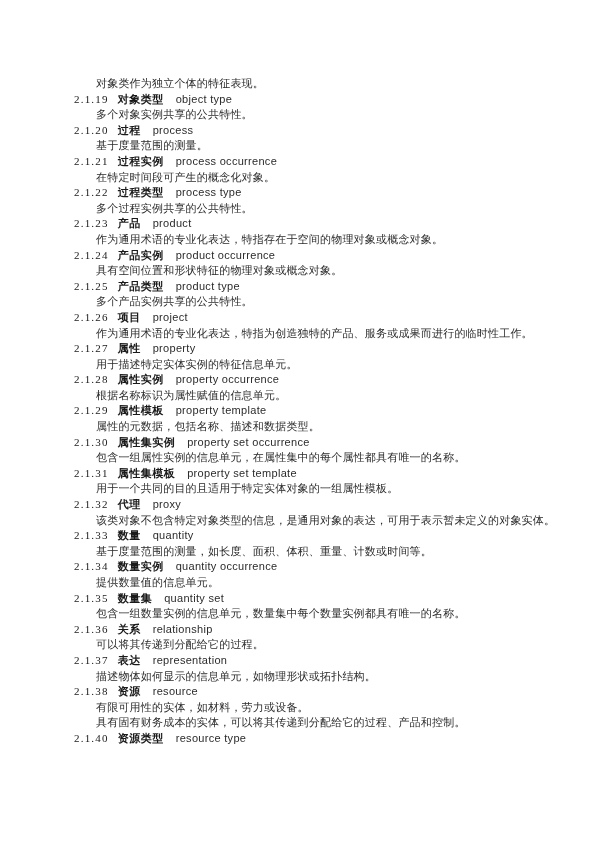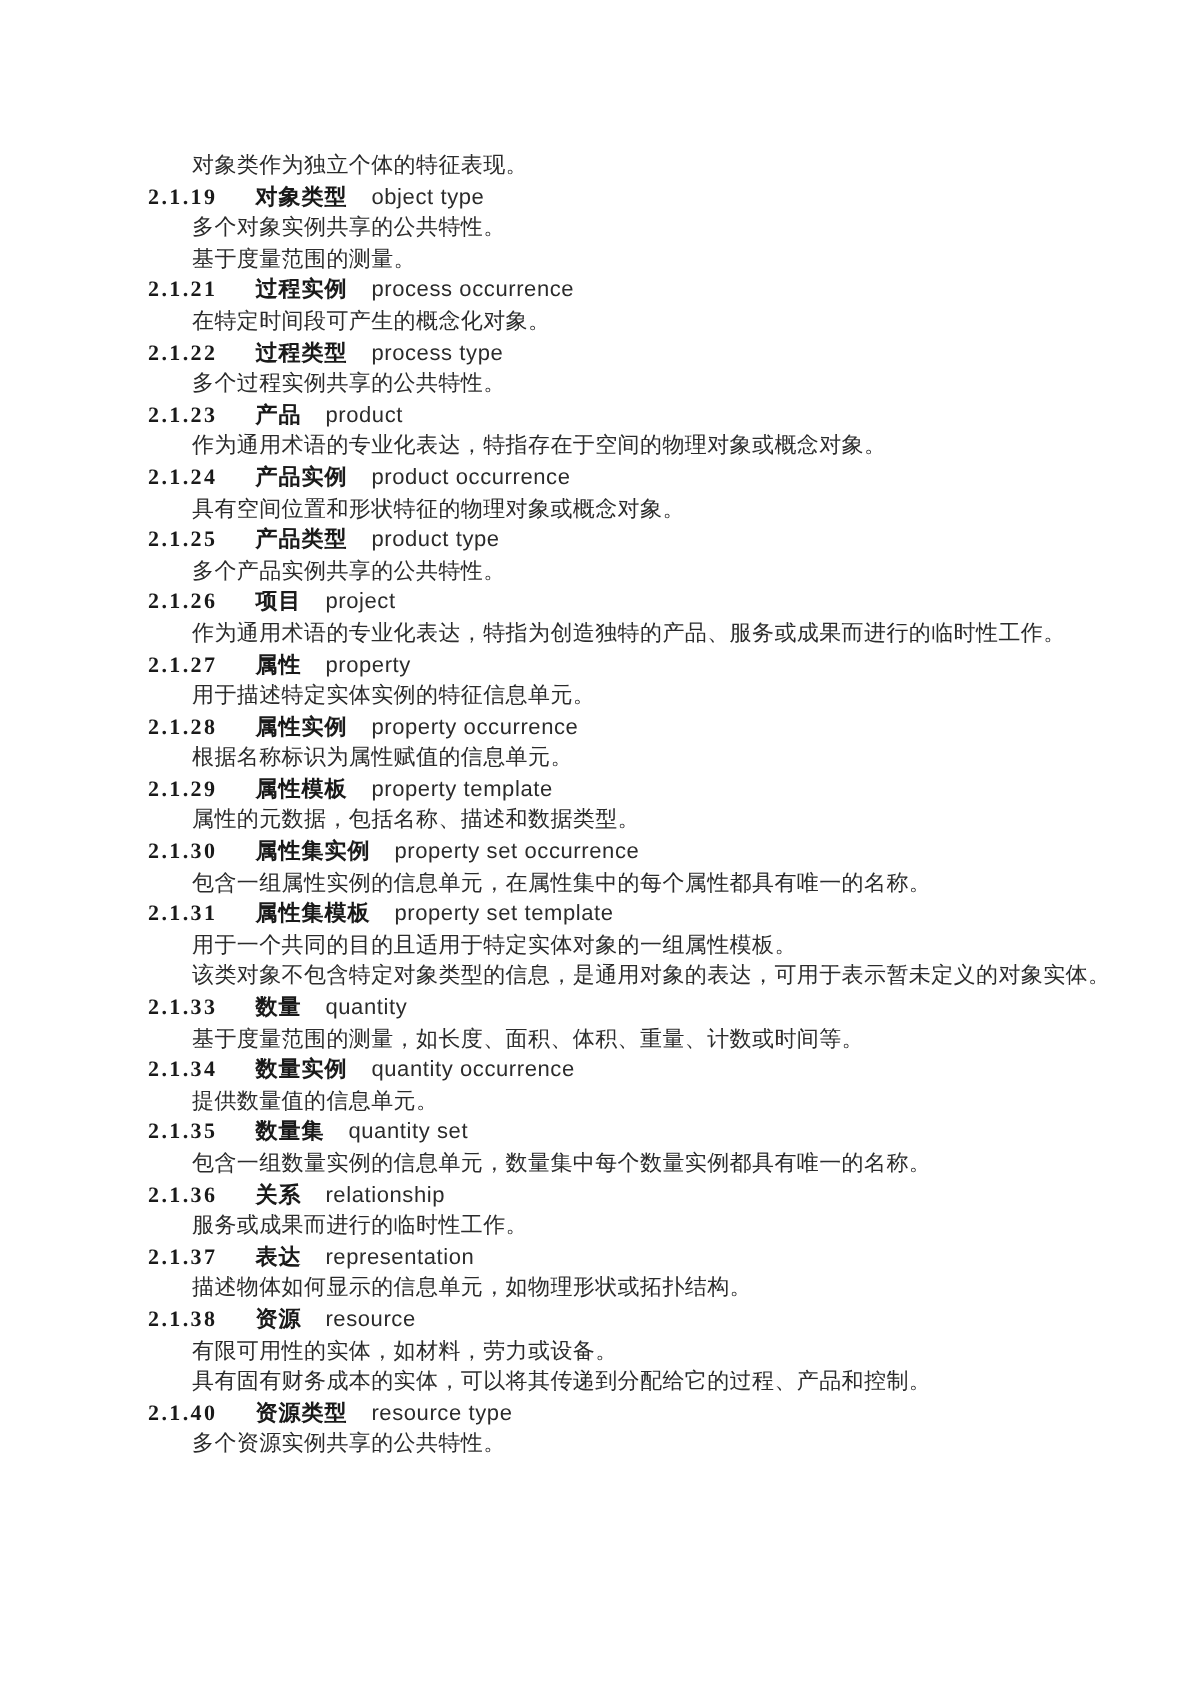--- a/index.html
+++ b/index.html
@@ -35,10 +35,10 @@
   }
   .entry .num {
     font-family: "Liberation Serif", "DejaVu Serif", serif;
-    font-weight: 700;
+    font-weight: 400;
     color: #1a1a1a;
     letter-spacing: 1.2px;
-    margin-right: 19px;
+    margin-right: 9px;
   }
   .entry .zh {
     font-family: "Liberation Sans", "DejaVu Sans", sans-serif;

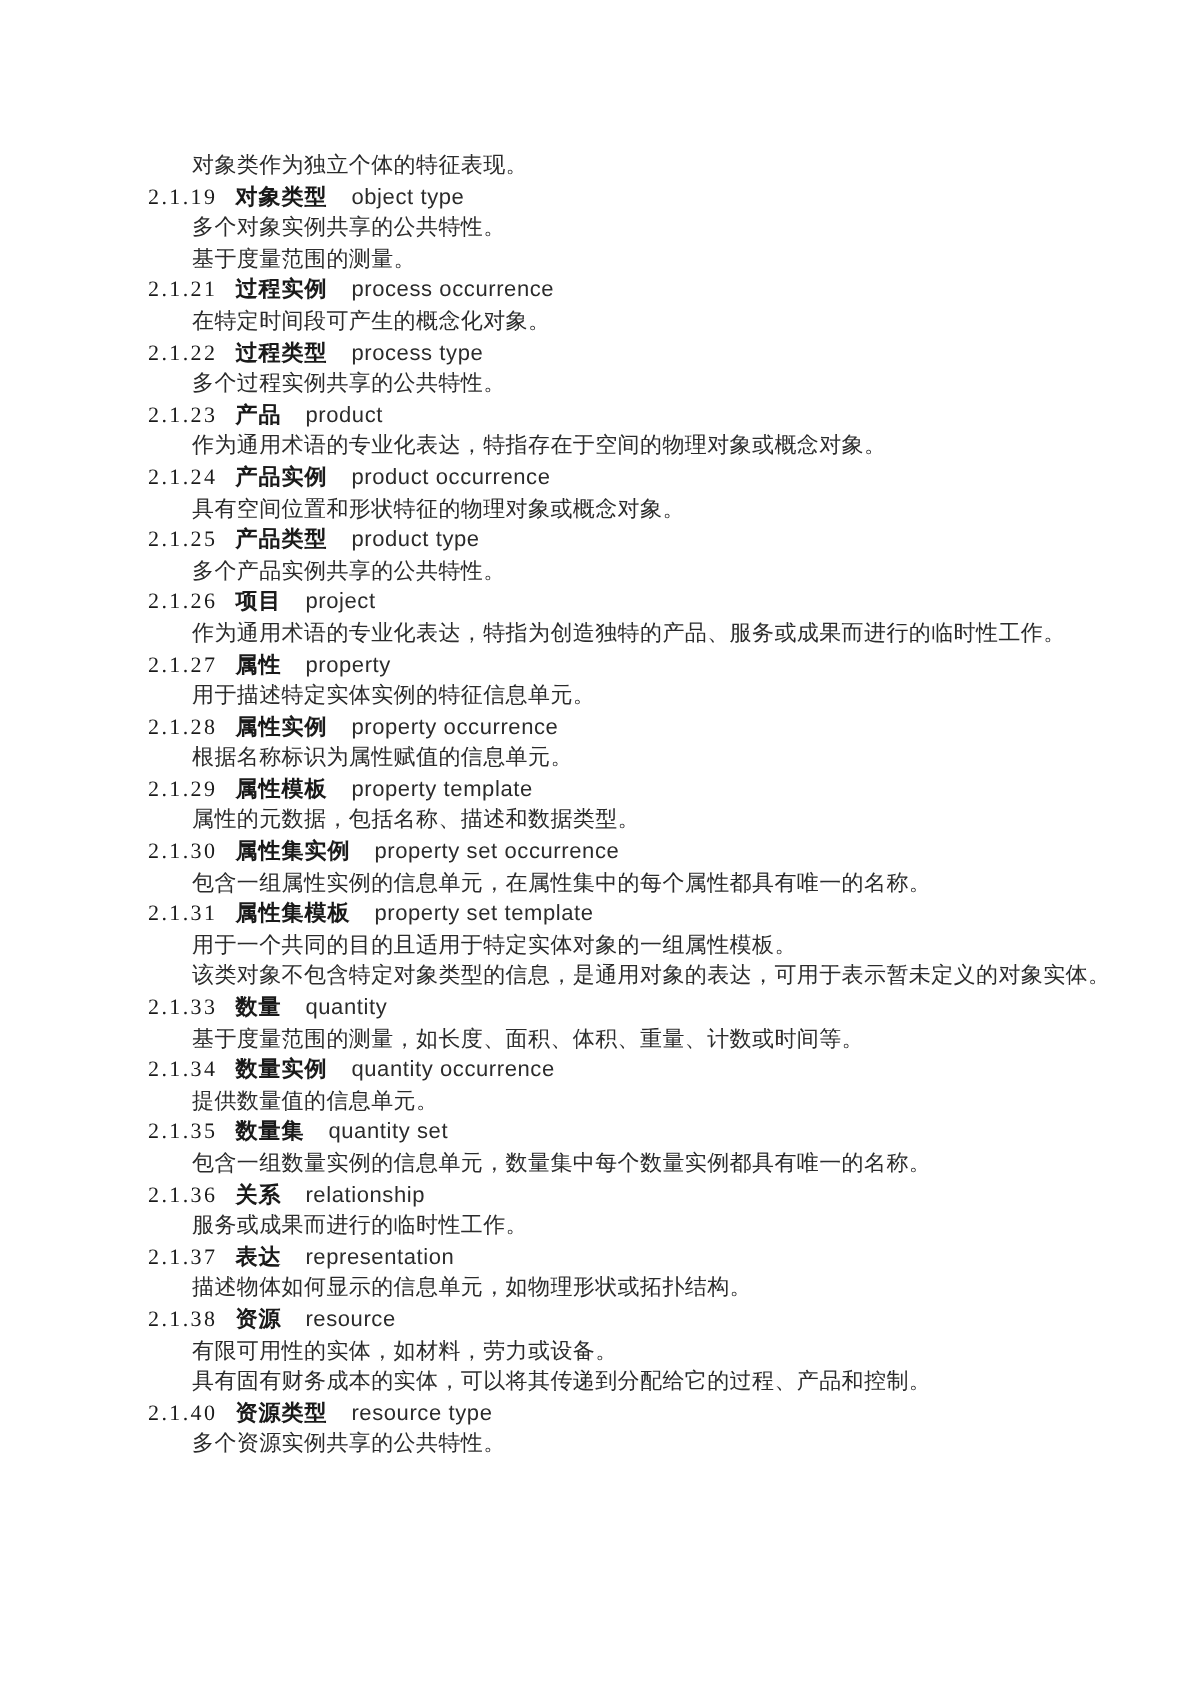--- a/index.html
+++ b/index.html
@@ -76,6 +76,7 @@
     <div id="entries">
         <div class="line entry"><span class="num">2.1.19</span><span class="zh">对象类型</span><span class="en">object type</span></div>
         <div class="line def">多个对象实例共享的公共特性。</div>
+        <div class="line entry"><span class="num">2.1.20</span><span class="zh">过程</span><span class="en">process</span></div>
         <div class="line def">基于度量范围的测量。</div>
         <div class="line entry"><span class="num">2.1.21</span><span class="zh">过程实例</span><span class="en">process occurrence</span></div>
         <div class="line def">在特定时间段可产生的概念化对象。</div>

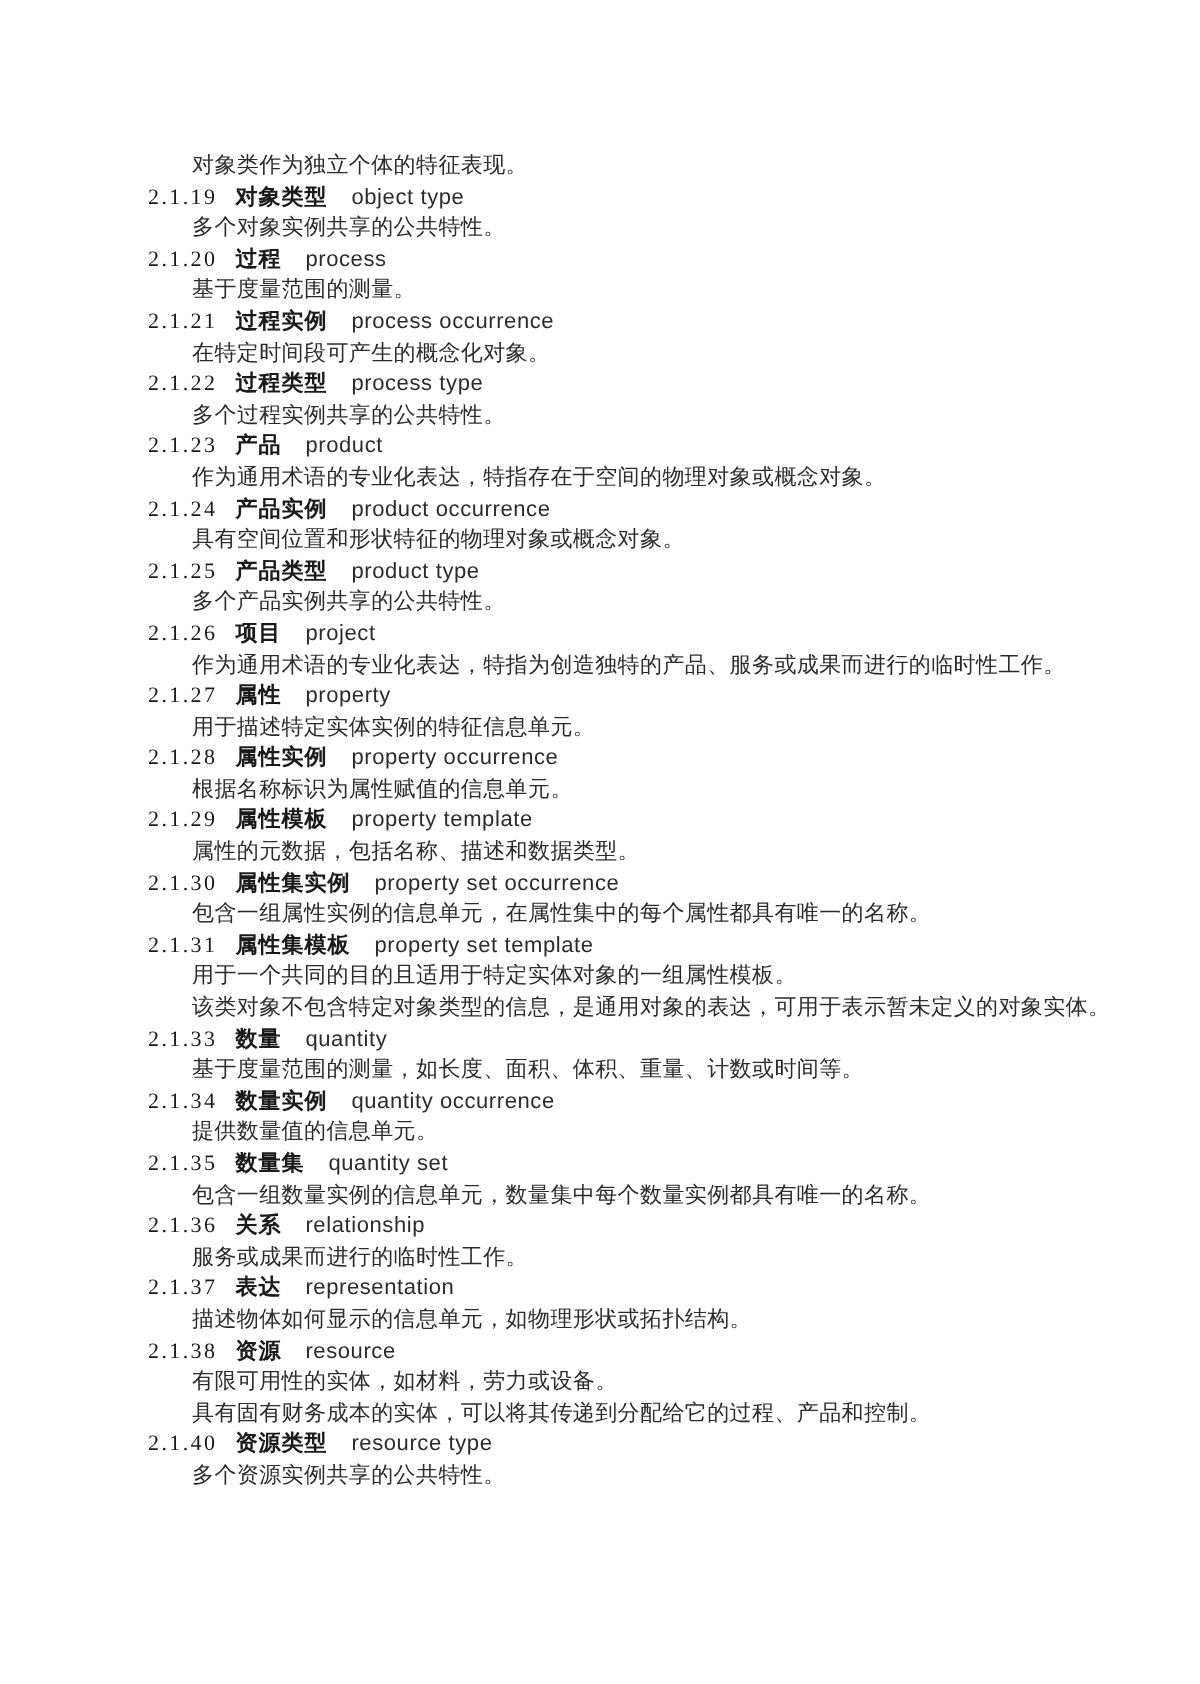--- a/index.html
+++ b/index.html
@@ -100,6 +100,7 @@
         <div class="line def">包含一组属性实例的信息单元，在属性集中的每个属性都具有唯一的名称。</div>
         <div class="line entry"><span class="num">2.1.31</span><span class="zh">属性集模板</span><span class="en">property set template</span></div>
         <div class="line def">用于一个共同的目的且适用于特定实体对象的一组属性模板。</div>
+        <div class="line entry"><span class="num">2.1.32</span><span class="zh">代理</span><span class="en">proxy</span></div>
         <div class="line def">该类对象不包含特定对象类型的信息，是通用对象的表达，可用于表示暂未定义的对象实体。</div>
         <div class="line entry"><span class="num">2.1.33</span><span class="zh">数量</span><span class="en">quantity</span></div>
         <div class="line def">基于度量范围的测量，如长度、面积、体积、重量、计数或时间等。</div>

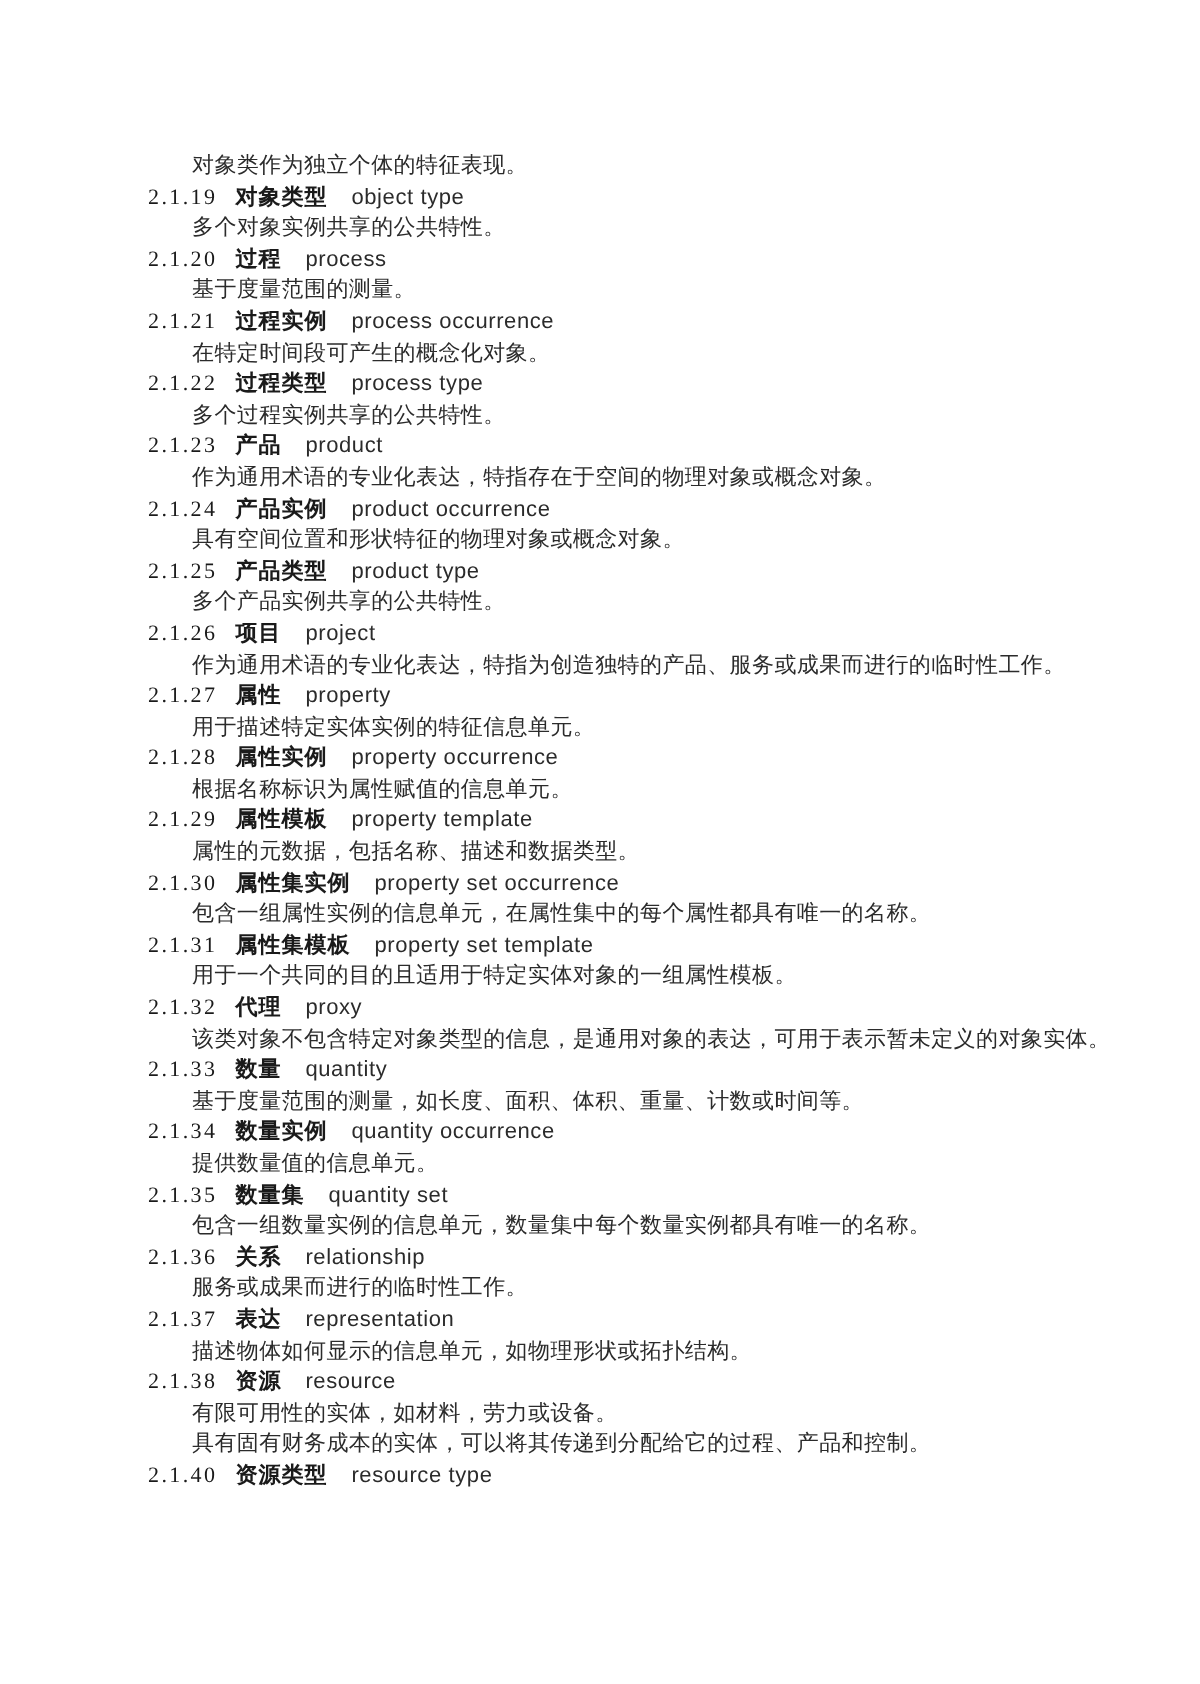--- a/index.html
+++ b/index.html
@@ -109,7 +109,7 @@
         <div class="line entry"><span class="num">2.1.35</span><span class="zh">数量集</span><span class="en">quantity set</span></div>
         <div class="line def">包含一组数量实例的信息单元，数量集中每个数量实例都具有唯一的名称。</div>
         <div class="line entry"><span class="num">2.1.36</span><span class="zh">关系</span><span class="en">relationship</span></div>
-        <div class="line def">服务或成果而进行的临时性工作。</div>
+        <div class="line def">可以将其传递到分配给它的过程。</div>
         <div class="line entry"><span class="num">2.1.37</span><span class="zh">表达</span><span class="en">representation</span></div>
         <div class="line def">描述物体如何显示的信息单元，如物理形状或拓扑结构。</div>
         <div class="line entry"><span class="num">2.1.38</span><span class="zh">资源</span><span class="en">resource</span></div>

